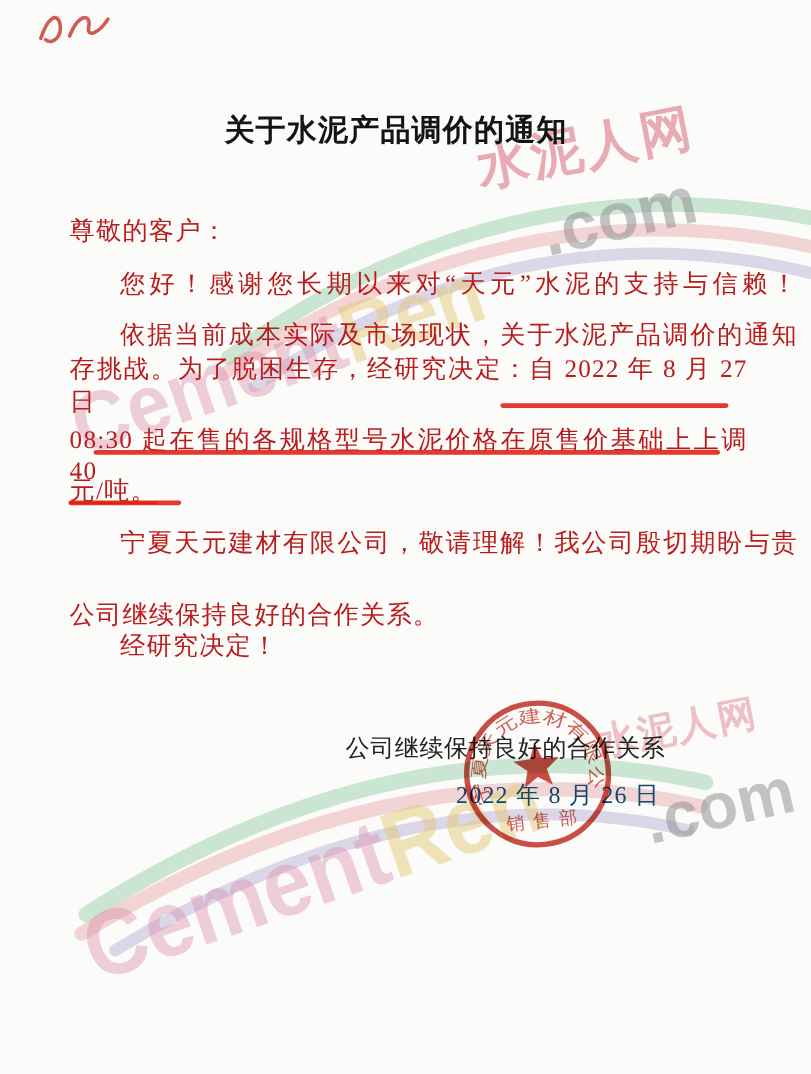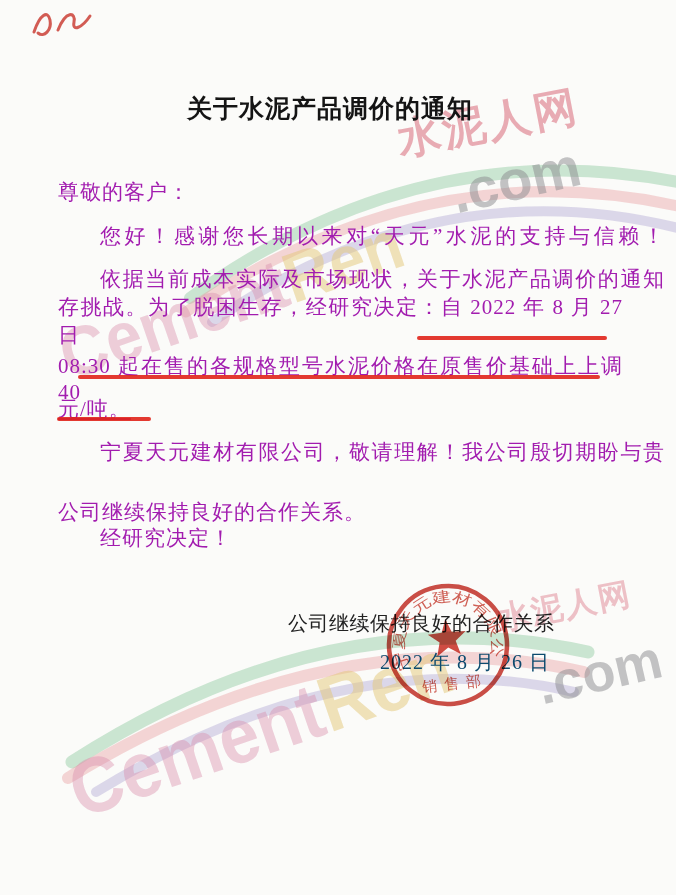--- a/index.html
+++ b/index.html
@@ -18,7 +18,7 @@
   }
   .body-line{
     left:58px;width:565px;height:28px;
-    font-size:21px;letter-spacing:1px;color:#a21caf;
+    font-size:21px;letter-spacing:1px;color:#b91c1c;
     white-space:nowrap;z-index:4;
   }
   .just{white-space:normal;text-align:justify;text-align-last:justify;}

